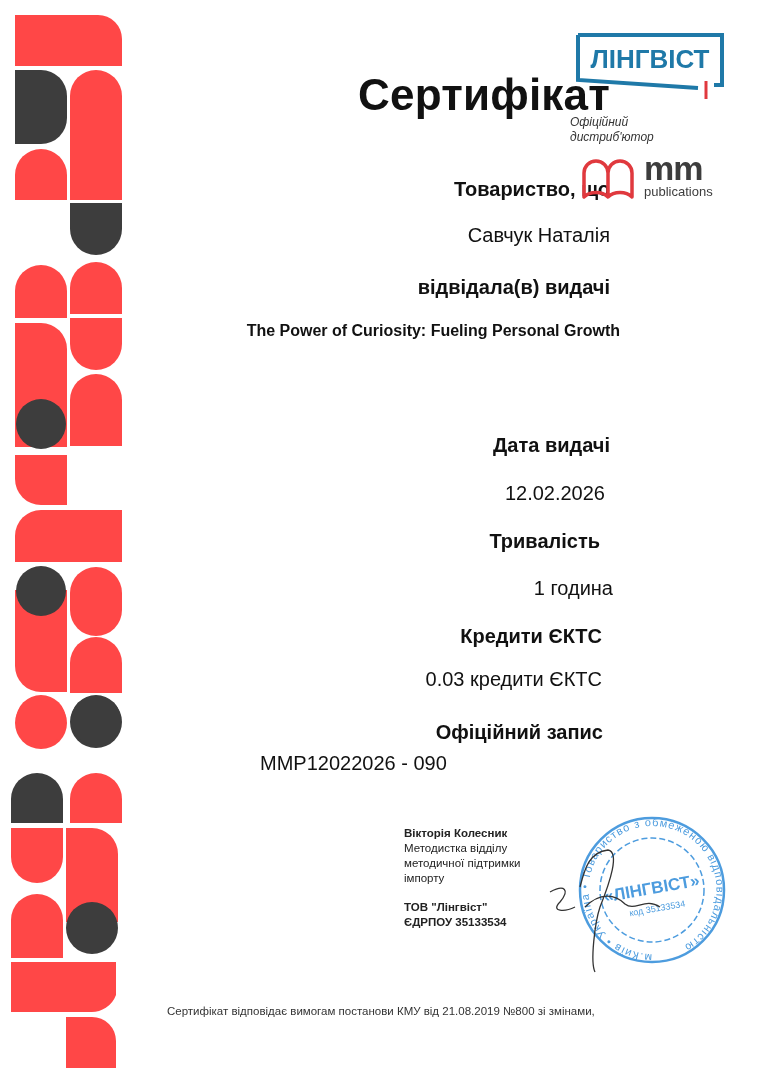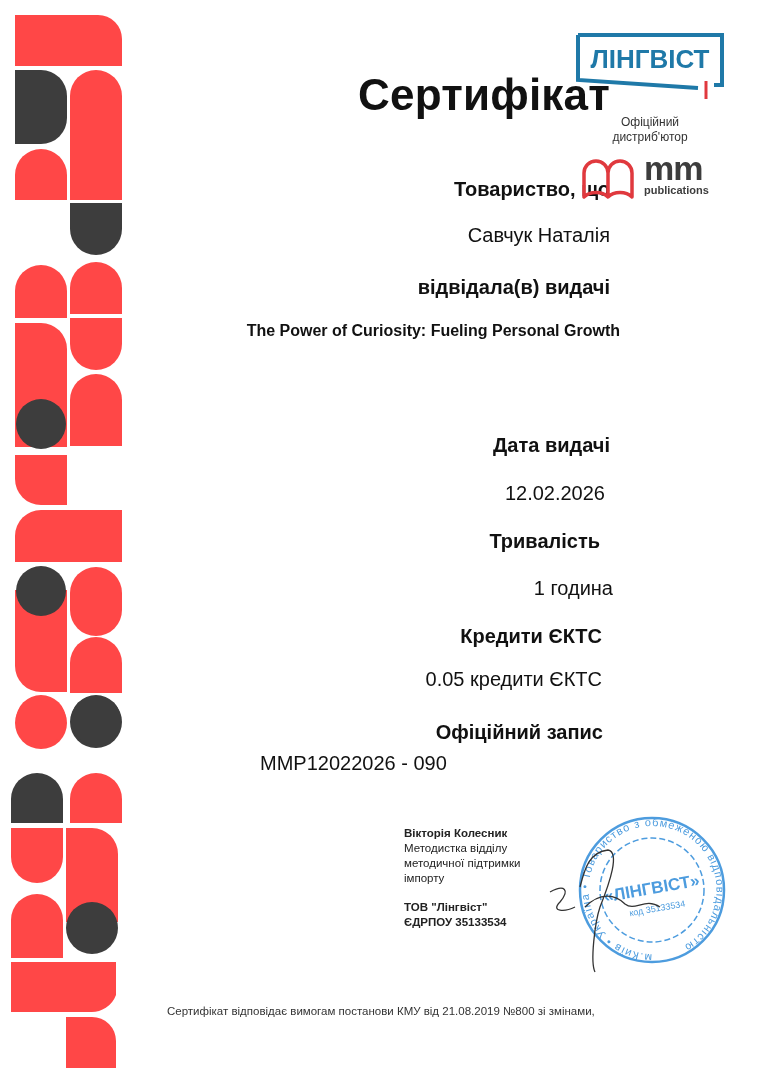--- a/index.html
+++ b/index.html
@@ -92,7 +92,7 @@
     <line x1="136" y1="56" x2="136" y2="74" stroke="#E0393E" stroke-width="3"></line>
     <text x="80" y="43" text-anchor="middle" font-family="Liberation Sans, sans-serif" font-weight="700" font-size="26" fill="#1F79A8">ЛІНГВІСТ</text>
   </svg>
-  <div style="text-align:center; font-size:12px; line-height:15px; color:#333; margin-top:6px; width:160px;">
+  <div style="font-size:12px; line-height:15px; color:#333; margin-top:6px; width:160px;font-style:italic;">
     <div>Офіційний</div>
     <div>дистриб'ютор</div>
   </div>

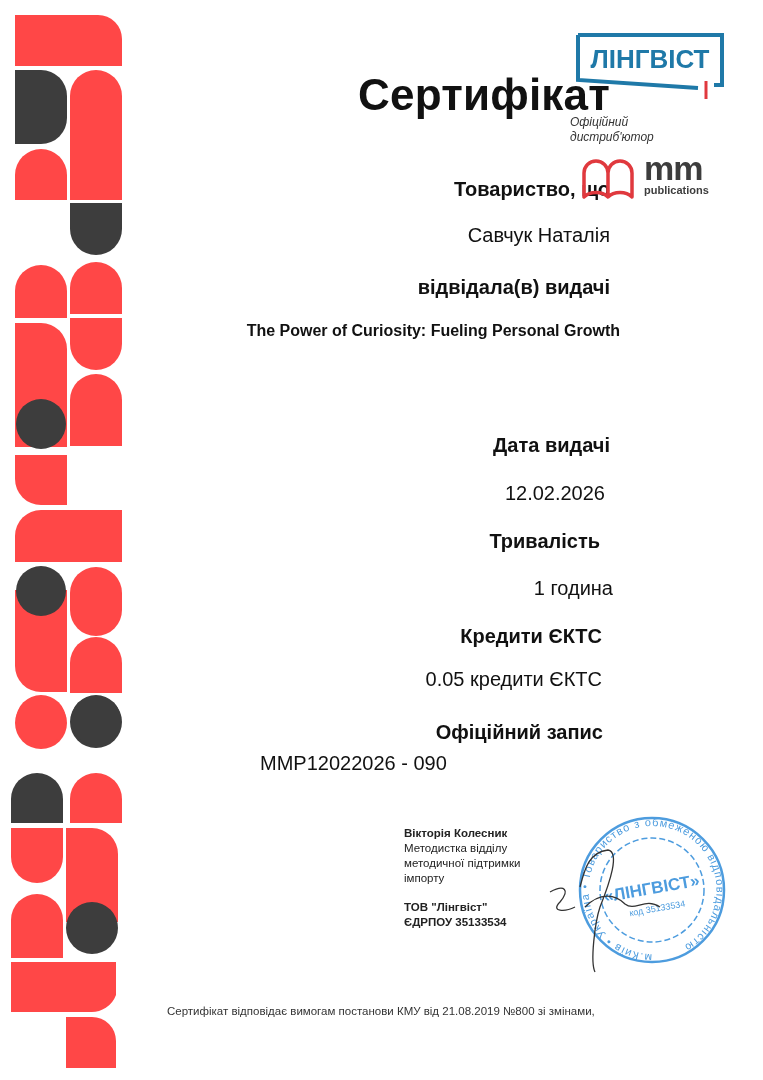--- a/index.html
+++ b/index.html
@@ -102,7 +102,7 @@
     </svg>
     <div style="margin-left:6px; line-height:1;">
       <div style="font-size:34px; font-weight:700; color:#3D3D3D; letter-spacing:-1px; margin-top:-6px;">mm</div>
-      <div style="font-size:11px; font-weight:700; color:#3D3D3D;">publications</div>
+      <div style="font-size:13px; font-weight:400; color:#3D3D3D;">publications</div>
     </div>
   </div>
 </div>

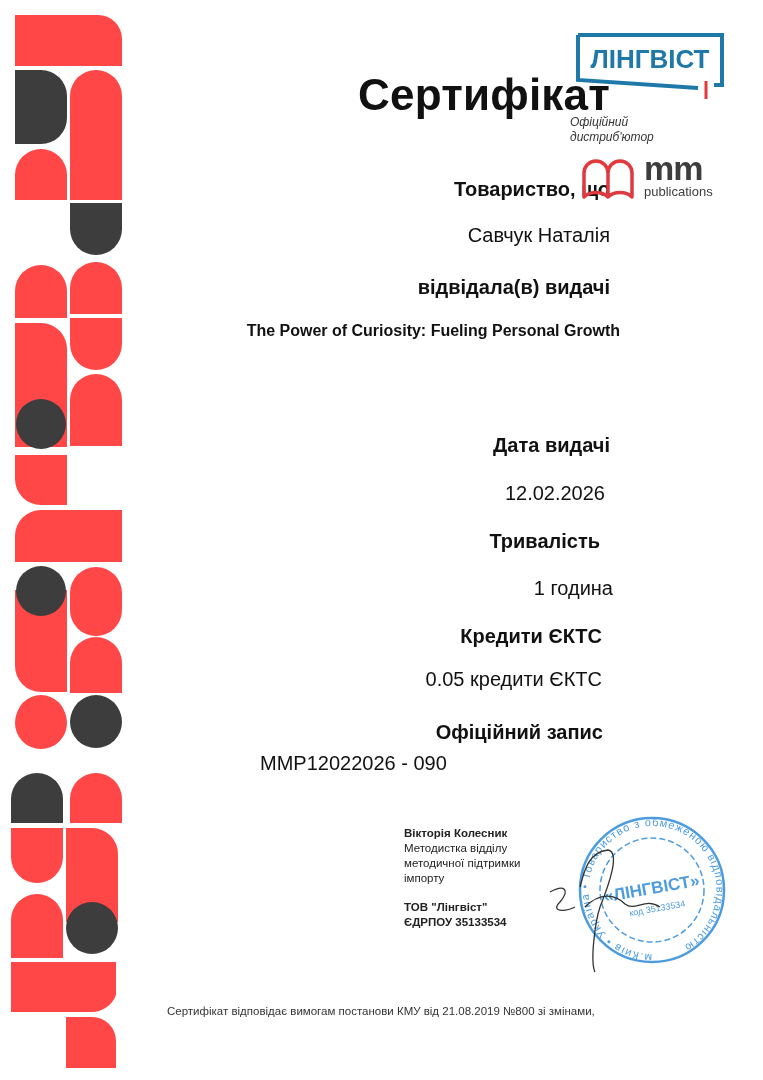--- a/index.html
+++ b/index.html
@@ -82,7 +82,7 @@
 <div class="center lbl" style="top:530px; left:150px">Тривалість</div>
 <div class="center val" style="top:577px; left:163px">1 година</div>
 <div class="center lbl" style="top:625px; left:152px">Кредити ЄКТС</div>
-<div class="center val" style="top:668px; left:152px">0.05 кредити ЄКТС</div>
+<div class="center val" style="top:668px; left:152px">0.03 кредити ЄКТС</div>
 <div class="center lbl" style="top:721px; left:153px">Офіційний запис</div>
 <div class="center val" style="top:752px; left:260px; width:auto; text-align:left">MMP12022026 - 090</div>
 

